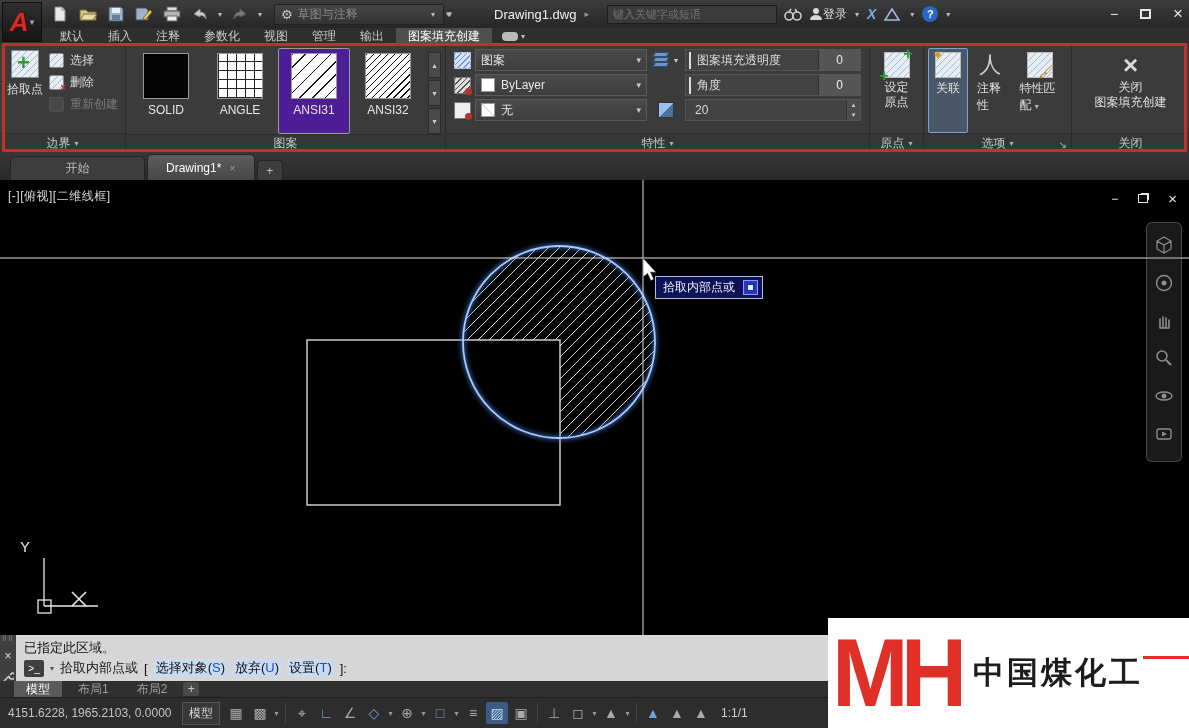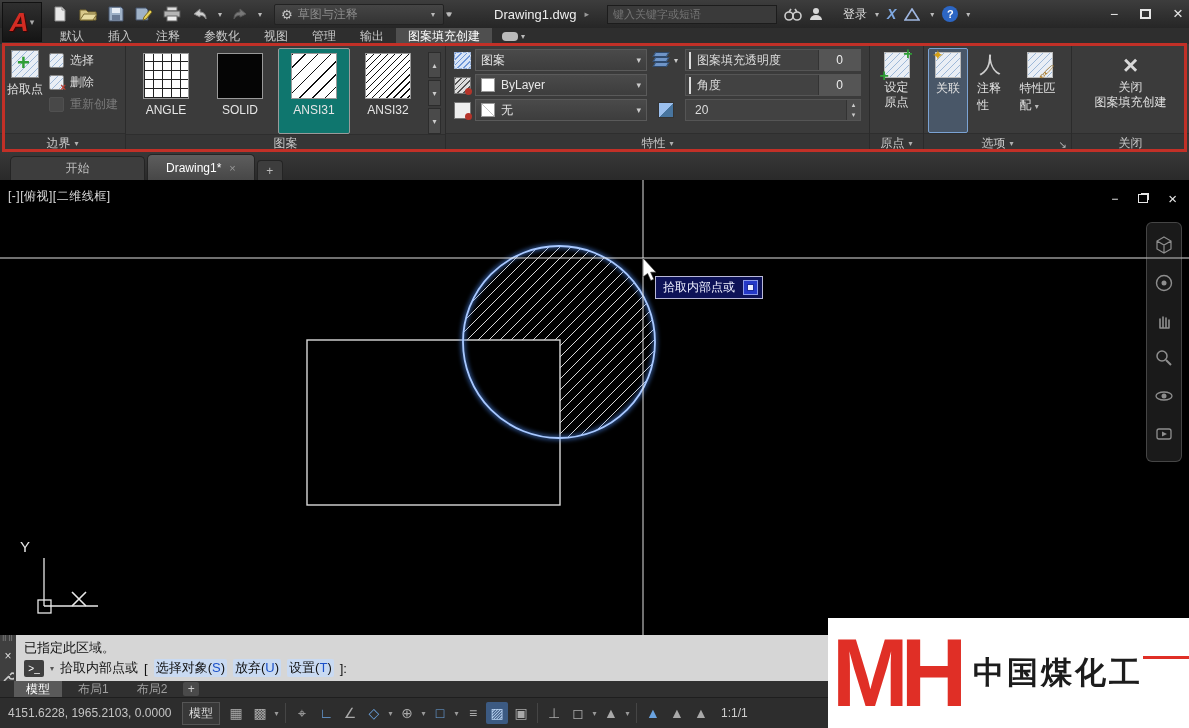--- a/index.html
+++ b/index.html
@@ -25,7 +25,7 @@
   .infocenter{display:flex;align-items:center;gap:6px;margin-left:18px}
   .searchbox{width:170px;height:19px;background:#3a3a3a;border:1px solid #1c1c1c;color:#888;font-size:11px;padding:0 5px;outline:none}
   .ic-icon{width:20px;height:20px;display:flex;align-items:center;justify-content:center}
-  .signin{display:flex;align-items:center;gap:20px;color:#ddd}
+  .signin{display:flex;align-items:center;gap:0;color:#ddd}
   .xchg{color:#7fa8e0;font-weight:bold;font-style:italic;font-size:14px}
   .help{width:16px;height:16px;border-radius:50%;background:#2c66c4;color:#fff;font-weight:bold;display:flex;align-items:center;justify-content:center;font-size:11px}
   .winbtns{position:absolute;right:6px;top:0;height:28px;display:flex;align-items:center;gap:22px;color:#e6e6e6;font-size:14px}

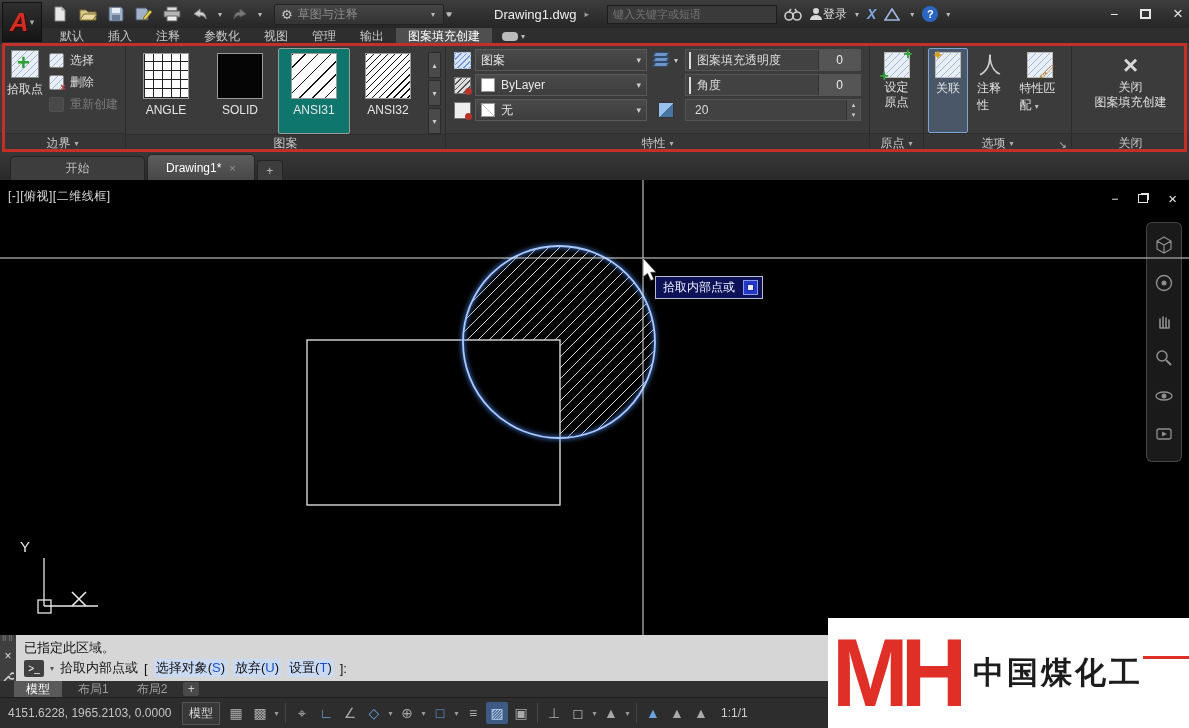--- a/index.html
+++ b/index.html
@@ -309,12 +309,12 @@
     <div class="panel" style="width:320px">
       <div class="pbody" style="gap:2px">
         <div class="swcell">
+          <span class="swatch sw-solid"></span>
+          <span class="swlabel">SOLID</span>
+        </div>
+        <div class="swcell">
           <span class="swatch sw-angle"></span>
           <span class="swlabel">ANGLE</span>
-        </div>
-        <div class="swcell">
-          <span class="swatch sw-solid"></span>
-          <span class="swlabel">SOLID</span>
         </div>
         <div class="swcell selected">
           <span class="swatch sw-ansi31"></span>

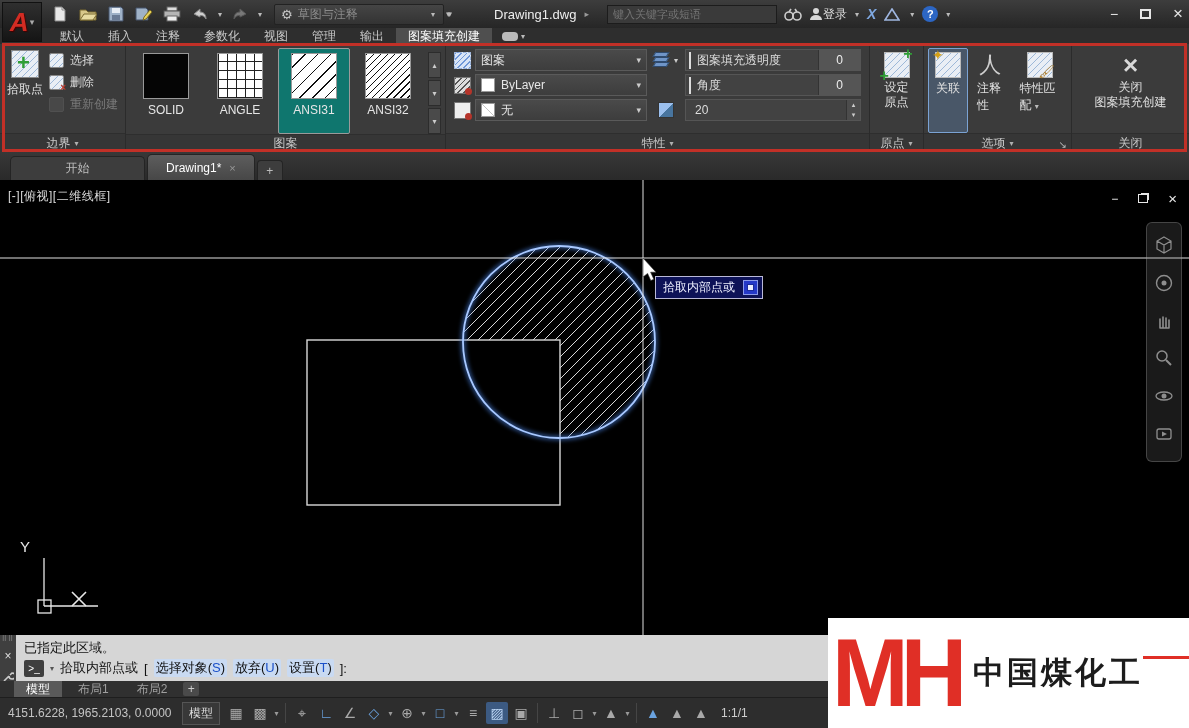--- a/index.html
+++ b/index.html
@@ -56,7 +56,7 @@
   .gplus{color:#2f9e36;font-weight:bold}
   
   .swcell{width:72px;display:flex;flex-direction:column;align-items:center;gap:4px;padding-top:4px;border:1px solid transparent;border-radius:2px}
-  .swcell.selected{background:#0f766e;border-color:#9a9a9a}
+  .swcell.selected{background:#4c1d95;border-color:#9a9a9a}
   .swatch{width:46px;height:46px;border:1px solid #999;background:#fff}
   .sw-solid{background:#050505}
   .sw-angle{background:#fff;background-image:repeating-linear-gradient(0deg,#222 0 1px,transparent 1px 9px),repeating-linear-gradient(90deg,#222 0 1px,transparent 1px 9px)}

